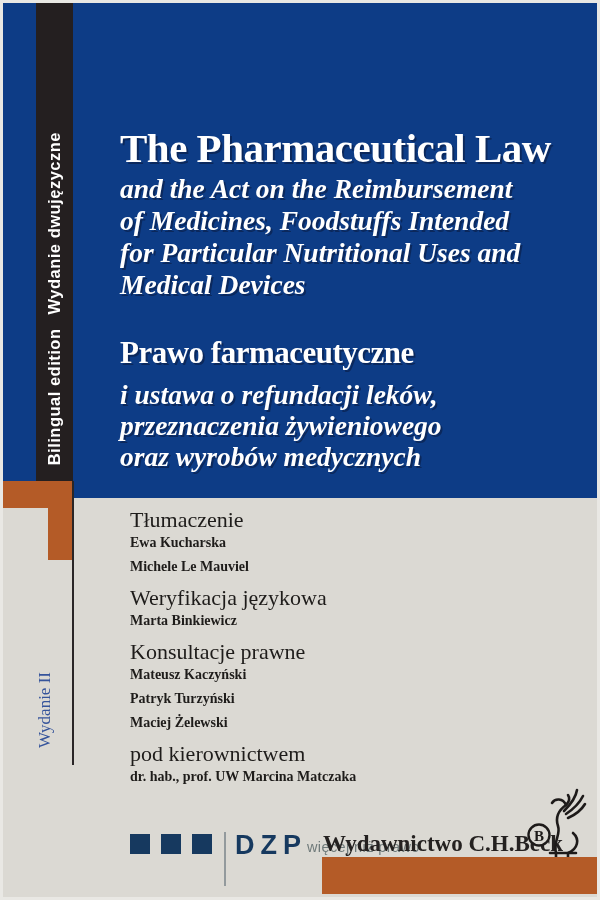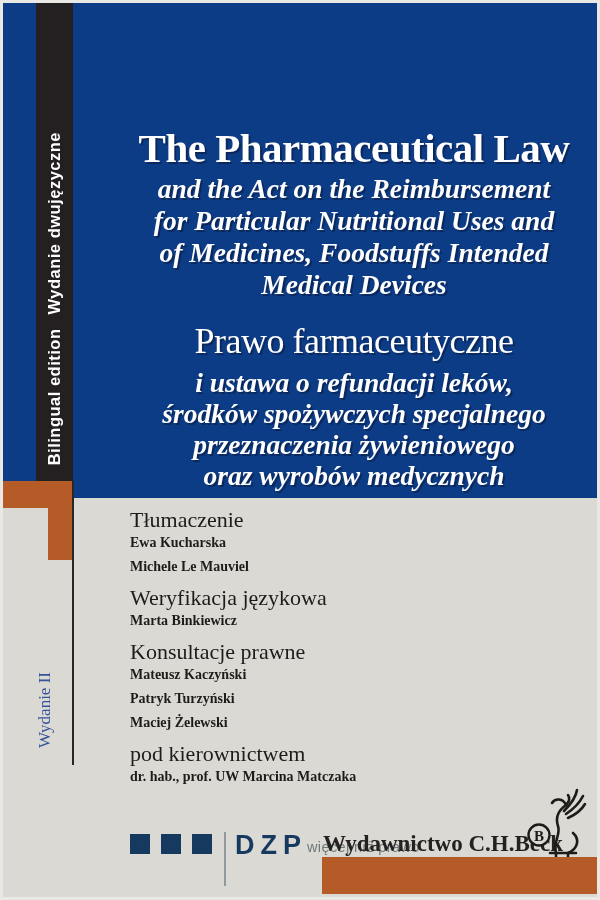--- a/index.html
+++ b/index.html
@@ -45,7 +45,7 @@
     white-space:nowrap;
   }
   
-  .title-block{left:117px;top:123px;width:468px;color:#ffffff;text-align:center;}
+  .title-block{left:117px;top:123px;width:468px;color:#ffffff;}
   .t-shadow{text-shadow:2px 2px 0 rgba(10,15,35,.42);}
   .en-main{font-size:41px;font-weight:bold;line-height:44px;letter-spacing:-.5px;}
   .en-sub{font-size:27.5px;font-weight:bold;line-height:32px;margin-top:3px;}

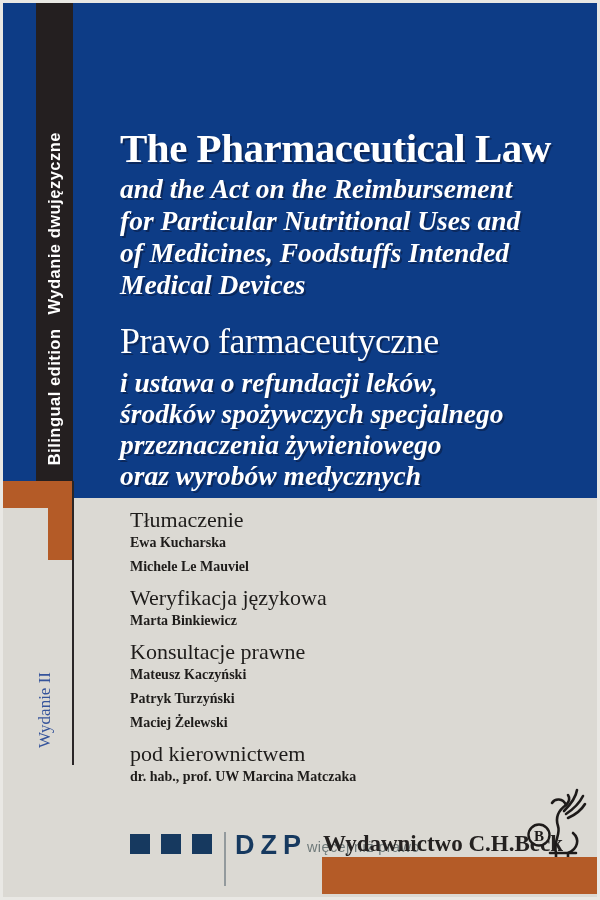--- a/index.html
+++ b/index.html
@@ -103,8 +103,8 @@
     <div class="en-main">The Pharmaceutical Law</div>
     <div class="en-sub">
       <span class="line">and the Act on the Reimbursement</span>
+      <span class="line">of Medicines, Foodstuffs Intended</span>
       <span class="line">for Particular Nutritional Uses and</span>
-      <span class="line">of Medicines, Foodstuffs Intended</span>
       <span class="line">Medical Devices</span>
     </div>
     <div class="pl-main">Prawo farmaceutyczne</div>

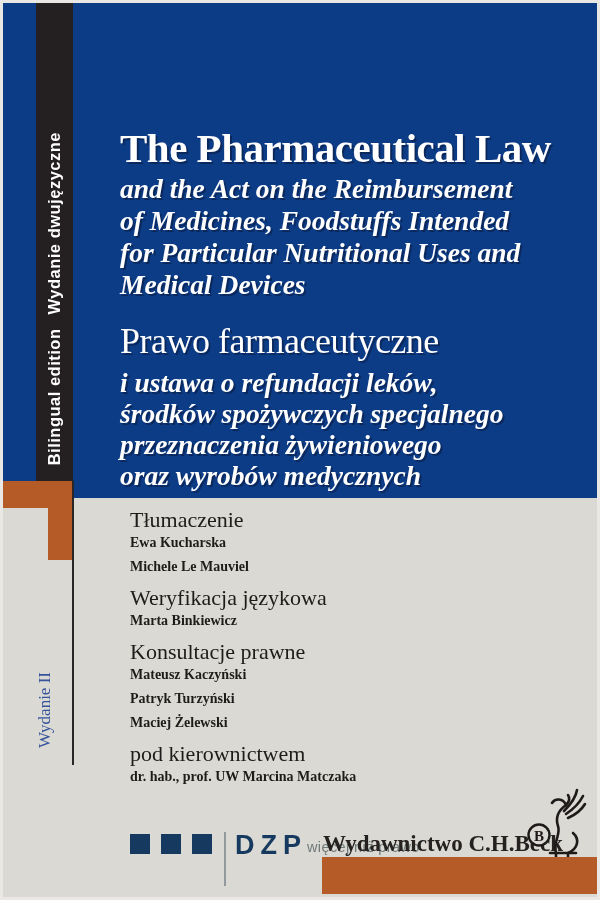--- a/index.html
+++ b/index.html
@@ -49,7 +49,7 @@
   .t-shadow{text-shadow:2px 2px 0 rgba(10,15,35,.42);}
   .en-main{font-size:41px;font-weight:bold;line-height:44px;letter-spacing:-.5px;}
   .en-sub{font-size:27.5px;font-weight:bold;line-height:32px;margin-top:3px;}
-  .pl-main{font-size:36px;font-weight:normal;line-height:48px;margin-top:16px;letter-spacing:-.5px;}
+  .pl-main{font-size:31px;font-weight:bold;line-height:48px;margin-top:28px;letter-spacing:-.5px;}
   .pl-sub{font-size:27.5px;font-weight:bold;line-height:31px;margin-top:2px;}
   .line{display:block;white-space:nowrap;font-style:italic;}
   

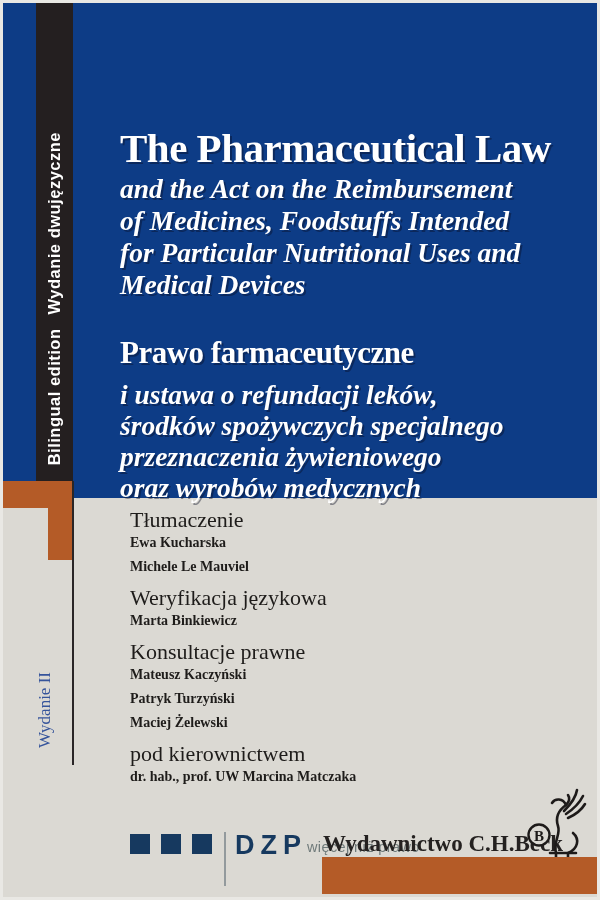--- a/index.html
+++ b/index.html
@@ -110,7 +110,6 @@
     <div class="pl-main">Prawo farmaceutyczne</div>
     <div class="pl-sub">
       <span class="line">i ustawa o refundacji leków,</span>
-      <span class="line">środków spożywczych specjalnego</span>
       <span class="line">przeznaczenia żywieniowego</span>
       <span class="line">oraz wyrobów medycznych</span>
     </div>

